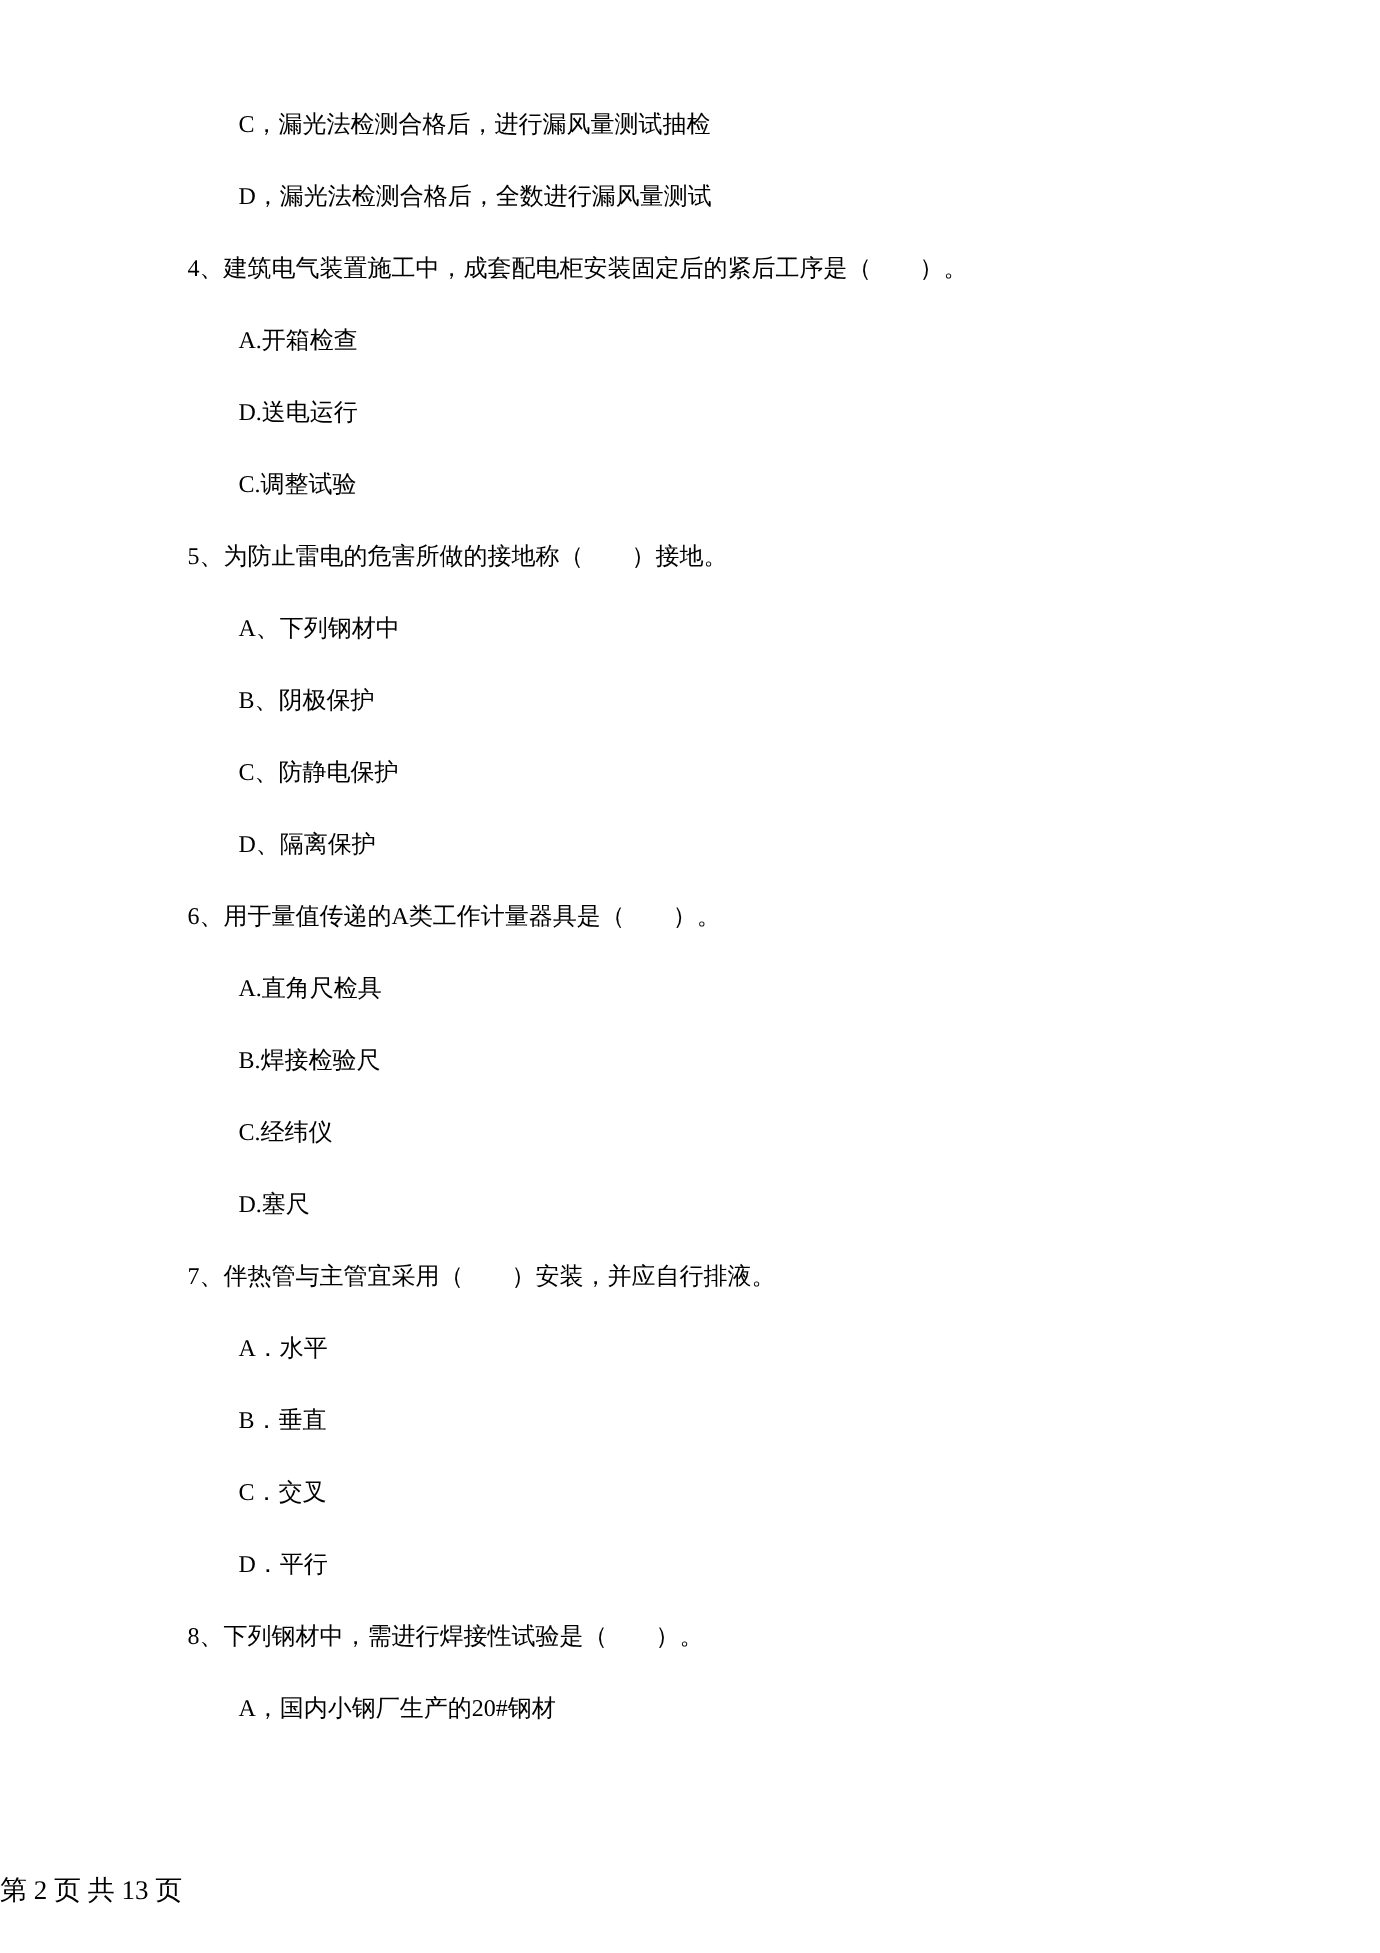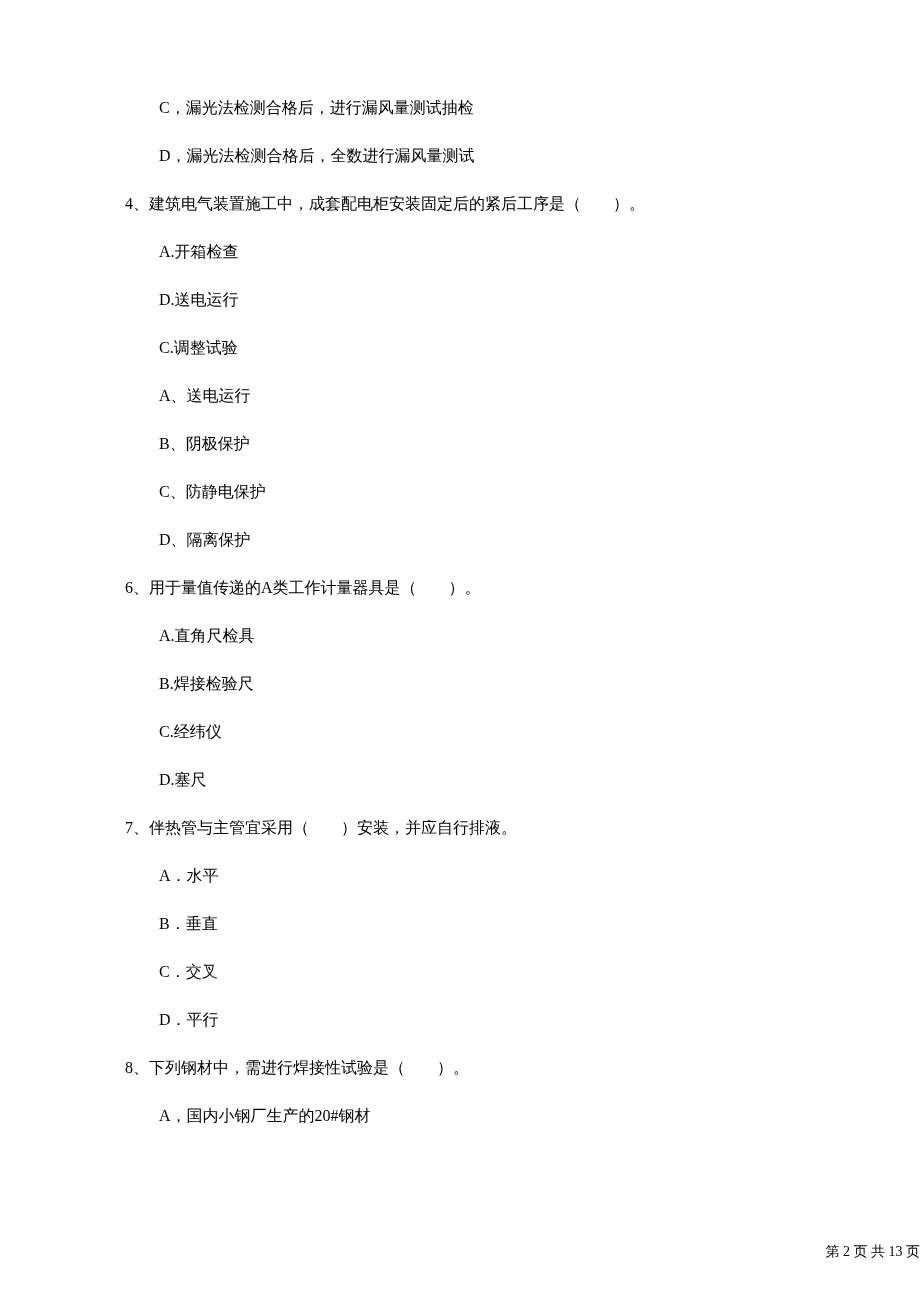--- a/index.html
+++ b/index.html
@@ -15,7 +15,7 @@
       color: #000;
     }
     .content {
-      padding-top: 96px;
+      padding-top: 72px;
       padding-left: 125px;
       padding-right: 120px;
     }

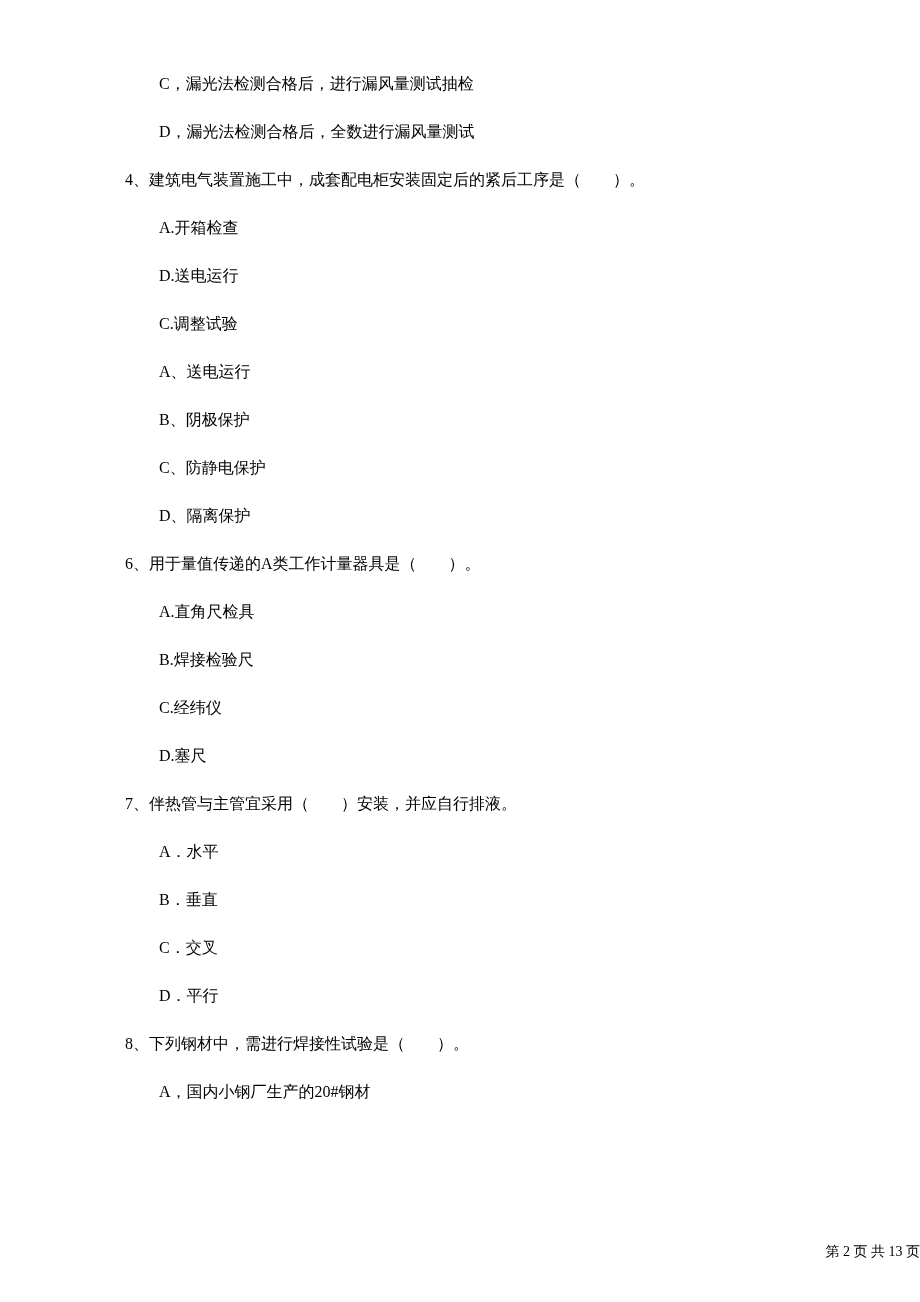--- a/index.html
+++ b/index.html
@@ -48,6 +48,7 @@
   <div class="option">D.送电运行</div>
   <div class="option">C.调整试验</div>
 
+  <div class="question">5、为防止雷电的危害所做的接地称（　　）接地。</div>
   <div class="option">A、送电运行</div>
   <div class="option">B、阴极保护</div>
   <div class="option">C、防静电保护</div>

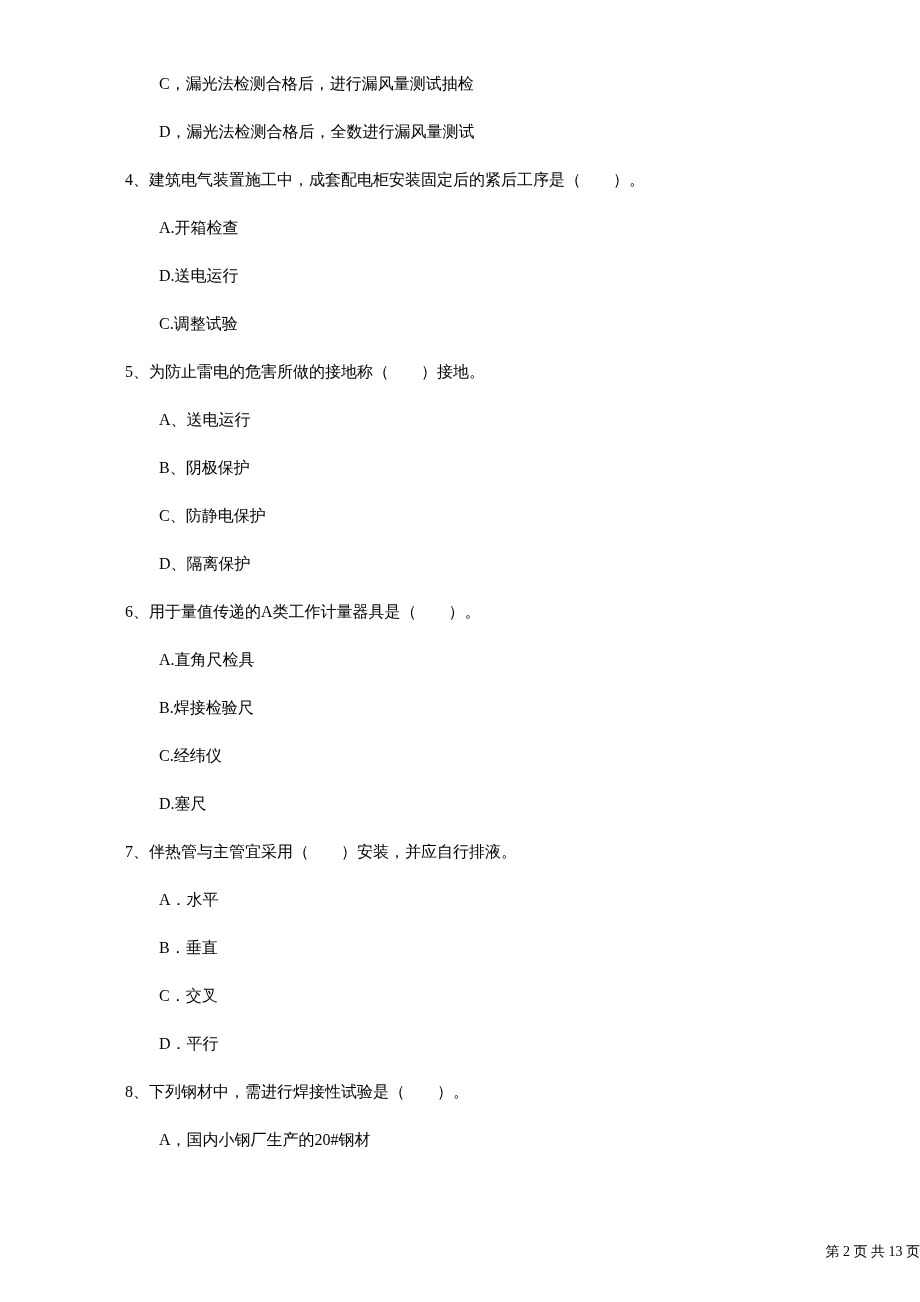--- a/index.html
+++ b/index.html
@@ -49,7 +49,7 @@
   <div class="option">C.调整试验</div>
 
   <div class="question">5、为防止雷电的危害所做的接地称（　　）接地。</div>
-  <div class="option">A、送电运行</div>
+  <div class="option">A、下列钢材中</div>
   <div class="option">B、阴极保护</div>
   <div class="option">C、防静电保护</div>
   <div class="option">D、隔离保护</div>

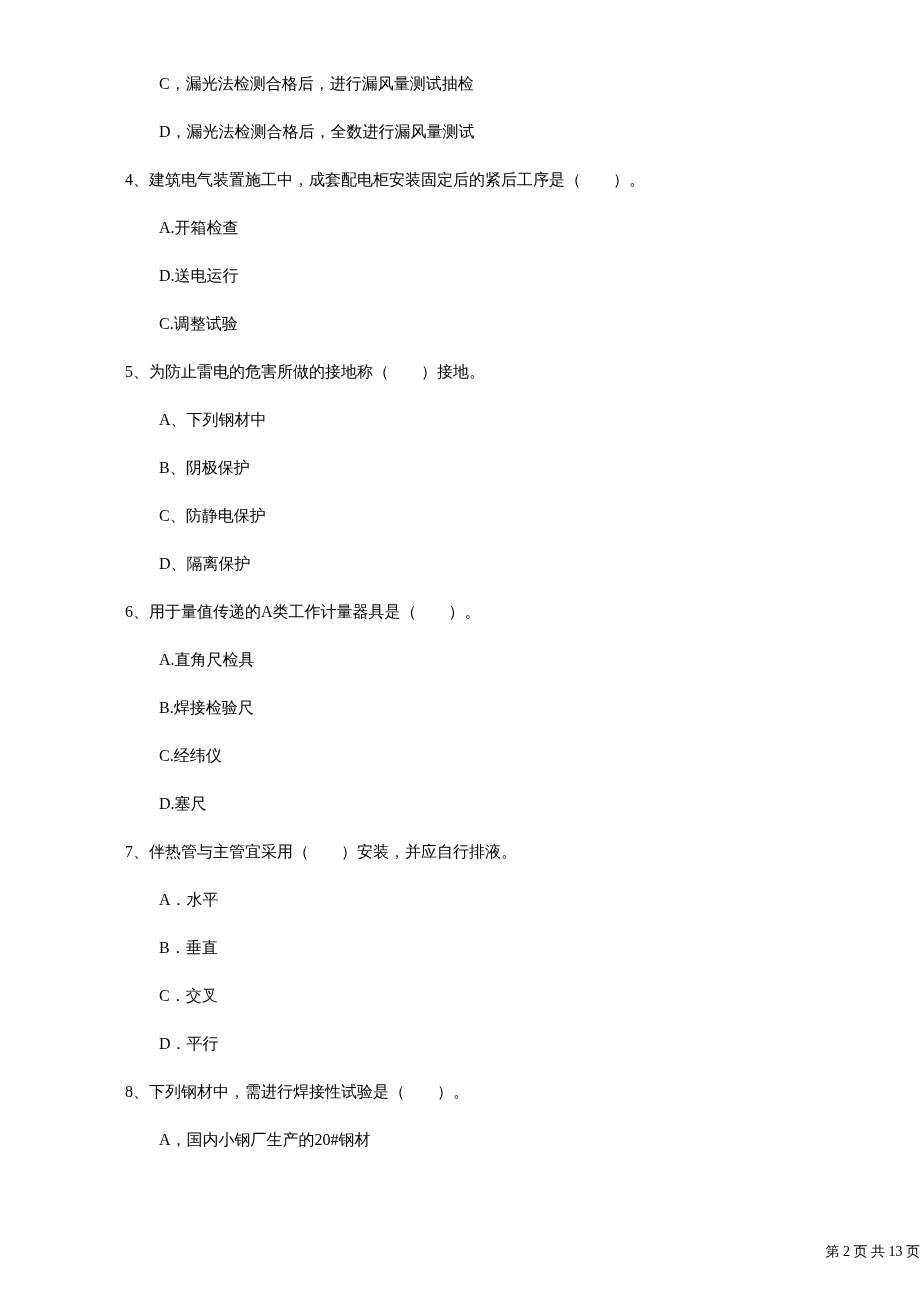--- a/index.html
+++ b/index.html
@@ -28,11 +28,11 @@
     }
     .footer {
       position: absolute;
-      bottom: 40px;
+      bottom: 28px;
       left: 0;
       width: 100%;
-      text-align: right;
-      font-size: 14px;
+      text-align: left;
+      font-size: 18px;
     }
   </style>
 </head>

